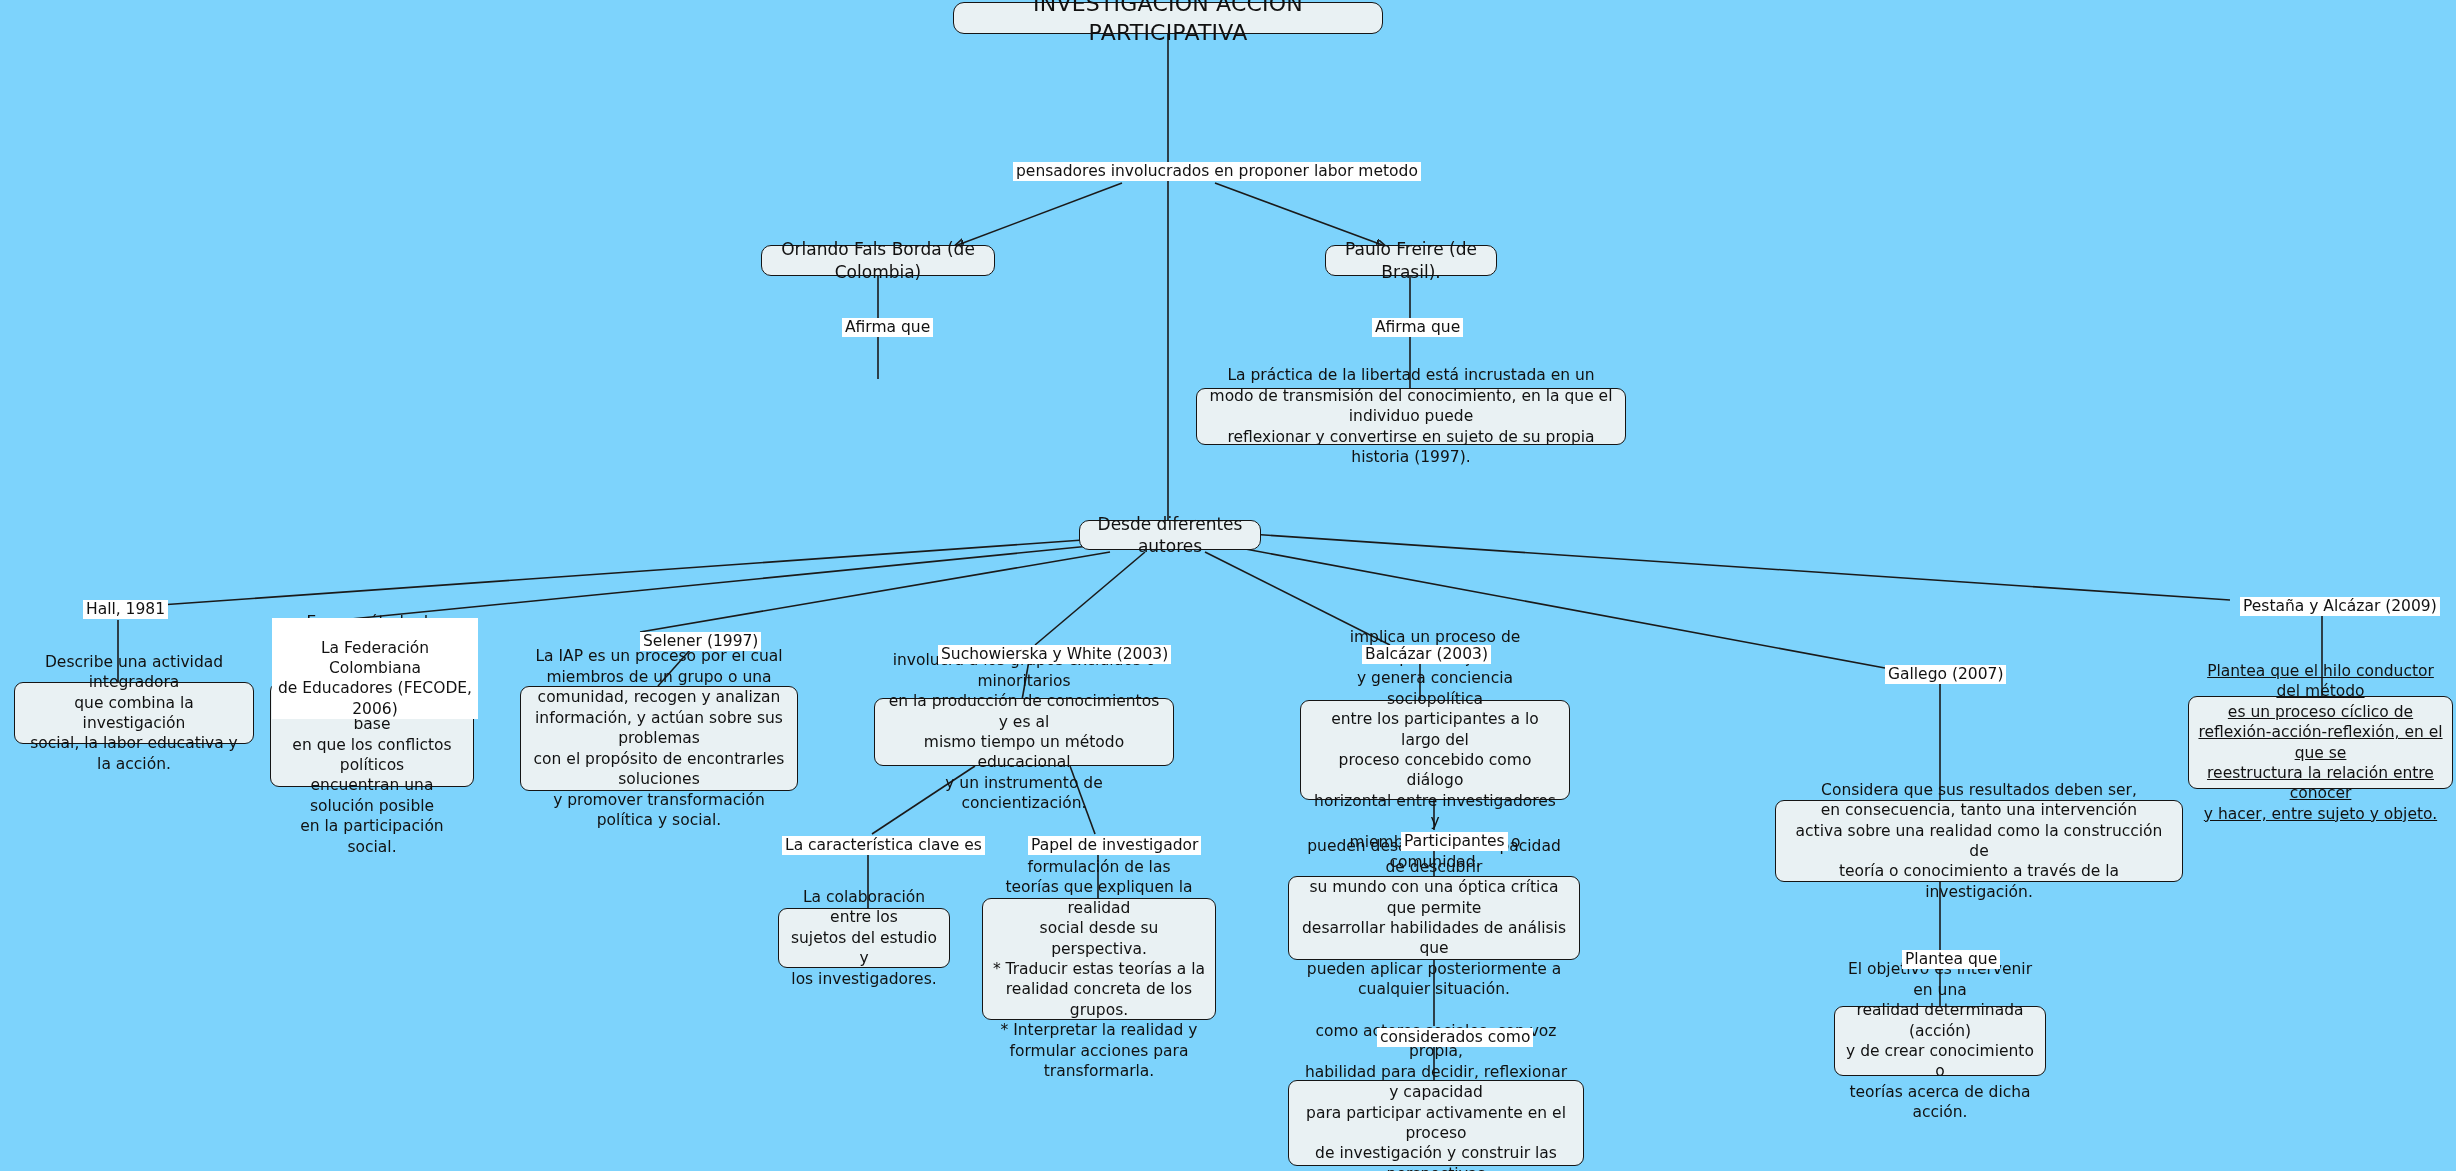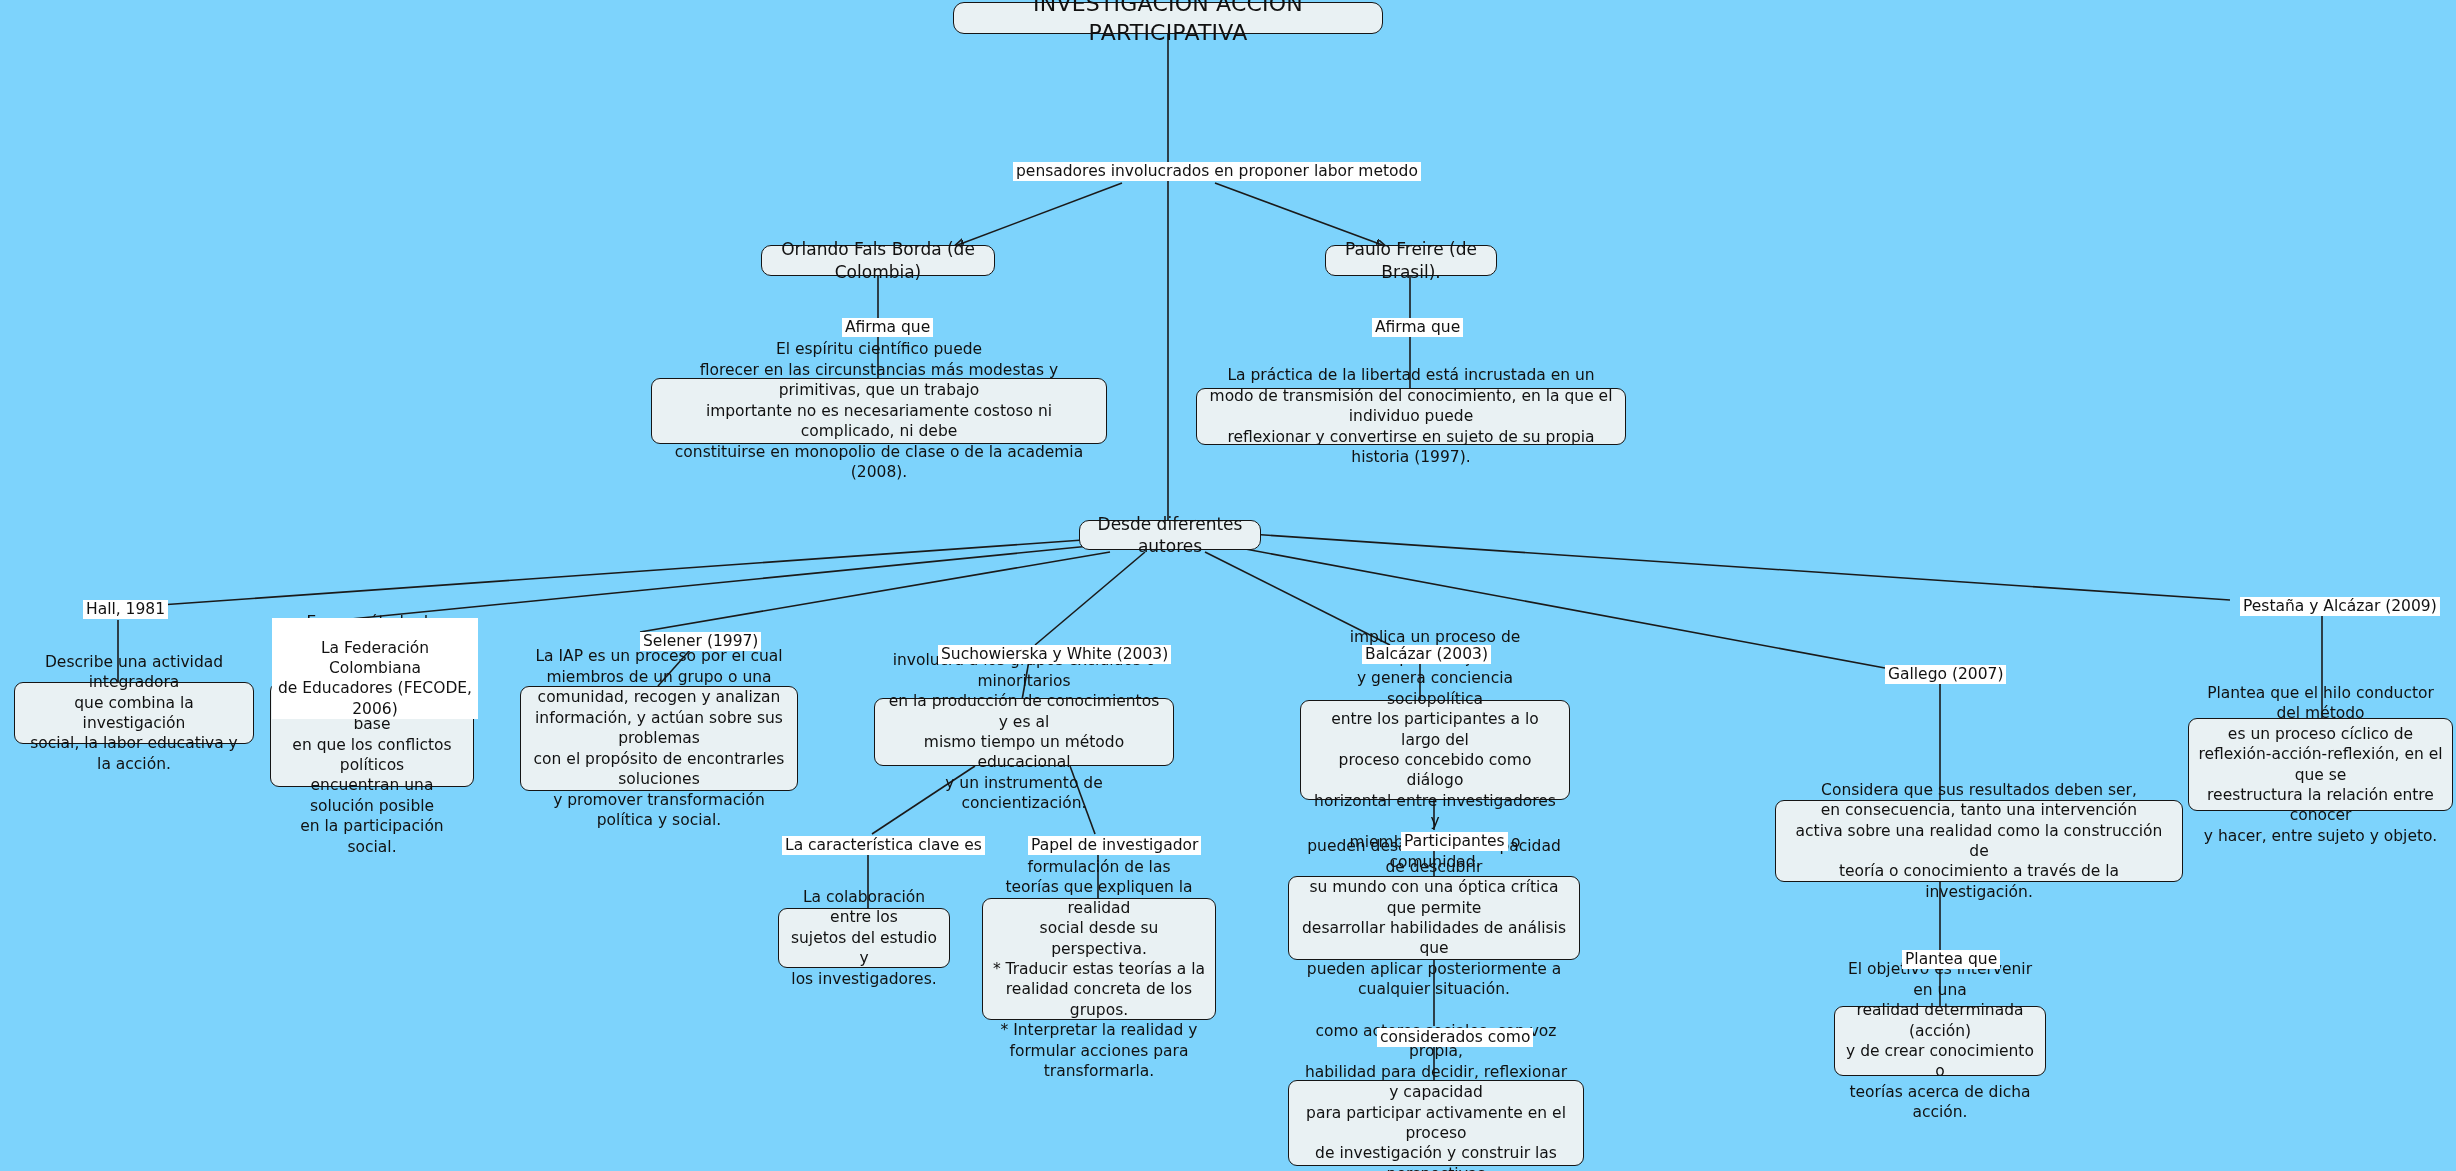--- a/index.html
+++ b/index.html
@@ -140,12 +140,6 @@
     <span>Paulo Freire (de Brasil).</span>
   </div>
 
-  <div class="node body-node" style="left:651px; top:378px; width:456px; height:66px;">
-    <span>El espíritu científico puede
-florecer en las circunstancias más modestas y primitivas, que un trabajo
-importante no es necesariamente costoso ni complicado, ni debe
-constituirse en monopolio de clase o de la academia (2008).</span>
-  </div>
 
   <div class="node body-node" style="left:1196px; top:388px; width:430px; height:57px;">
     <span>La práctica de la libertad está incrustada en un

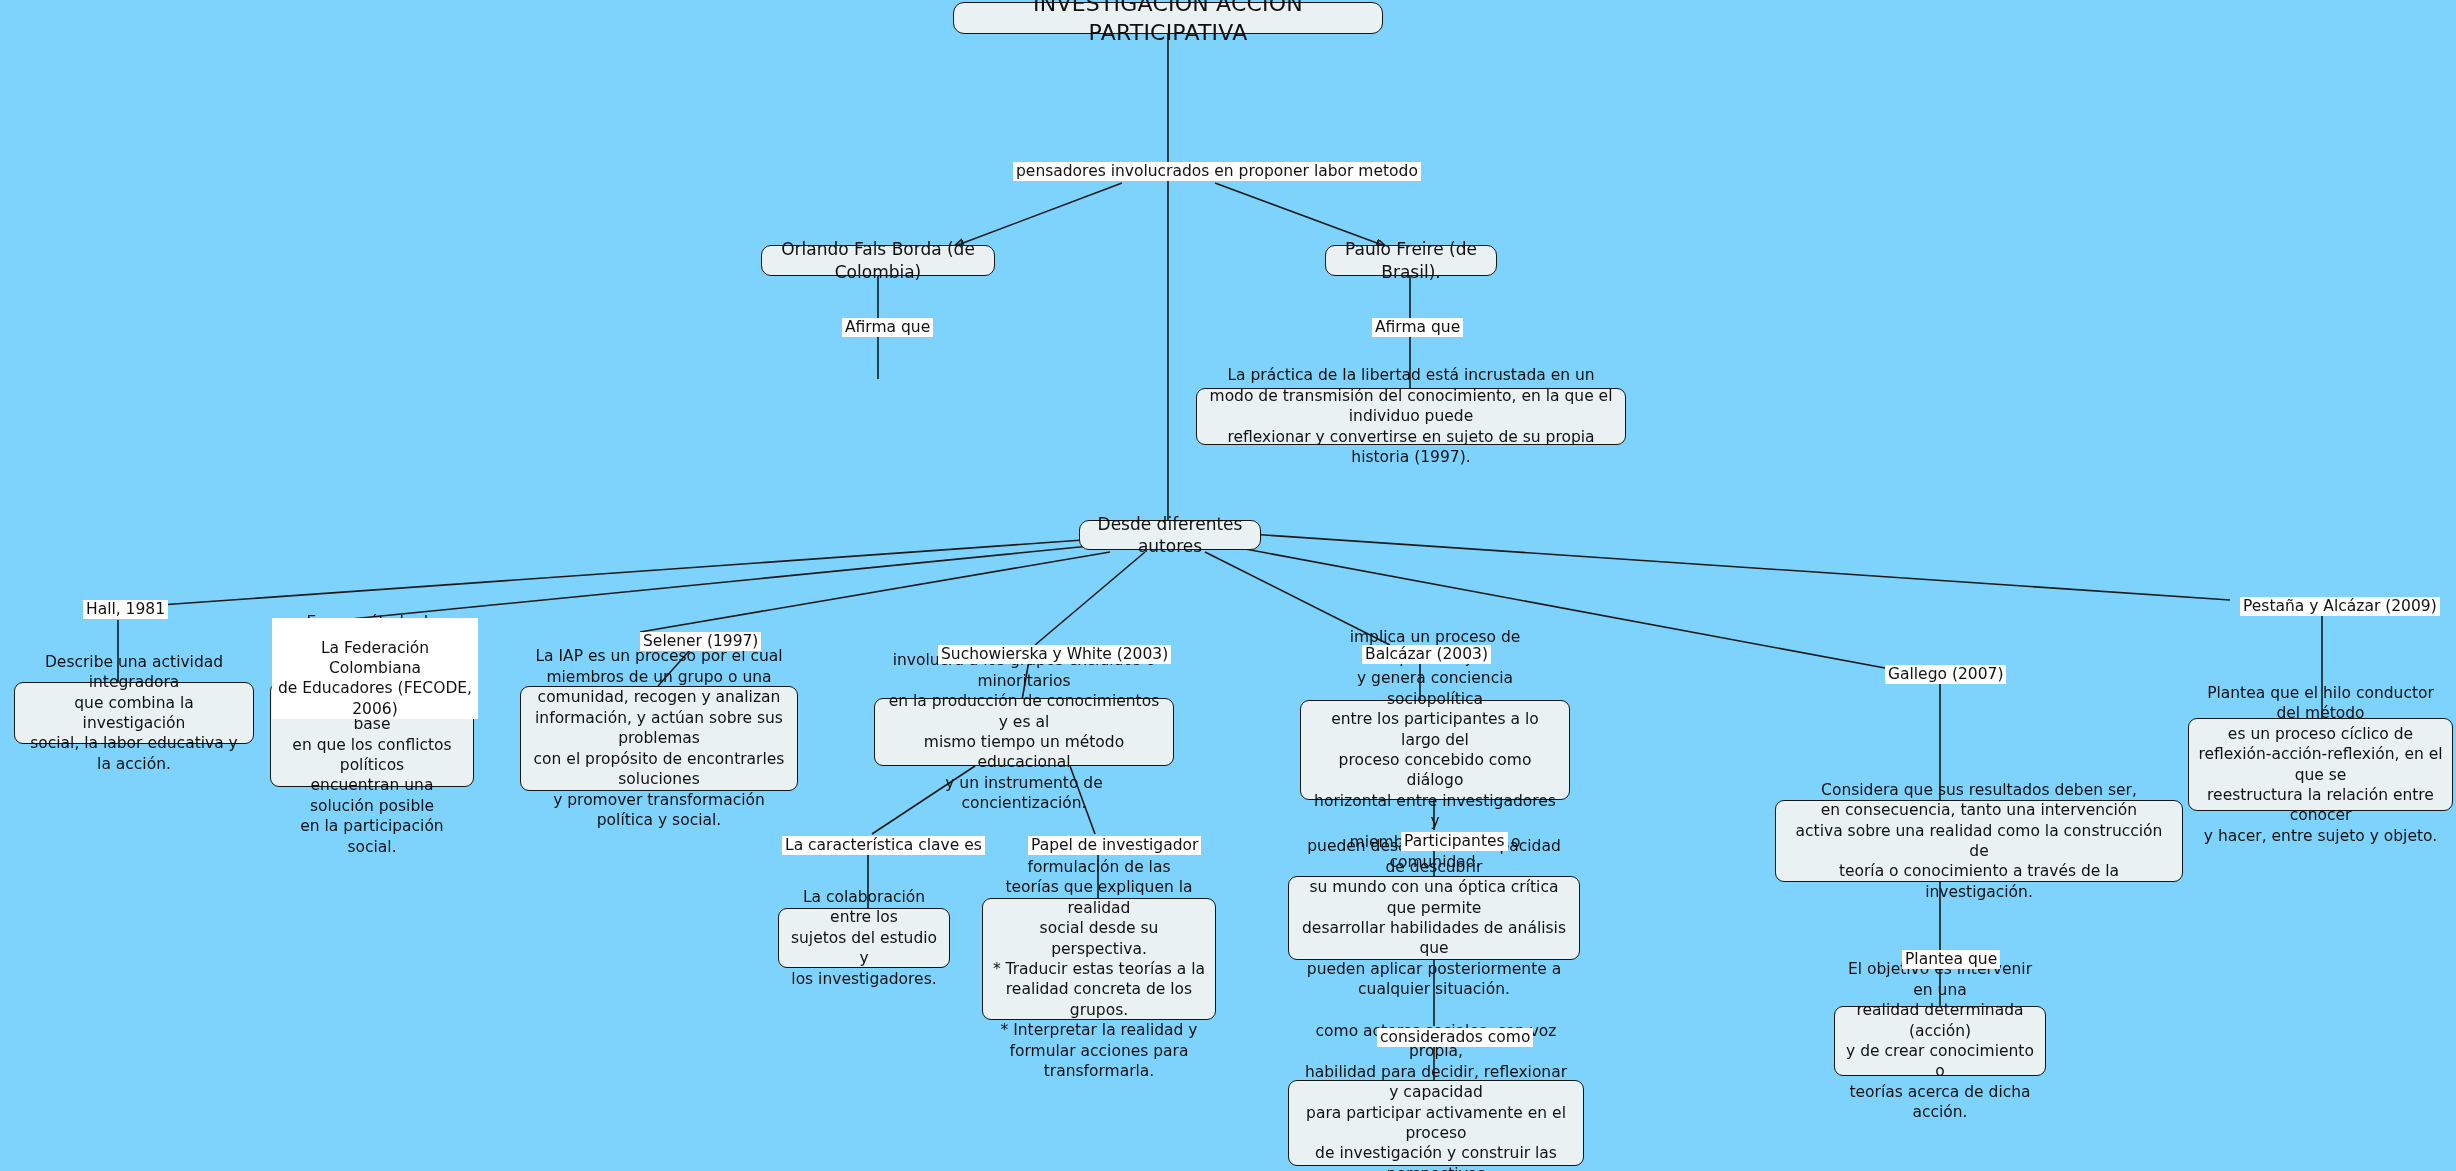--- a/index.html
+++ b/index.html
@@ -198,7 +198,7 @@
 teoría o conocimiento a través de la investigación.</span>
   </div>
 
-  <div class="node body-node" style="left:2188px; top:718px; width:265px; height:93px;">
+  <div class="node body-node" style="left:2188px; top:696px; width:265px; height:93px;text-decoration:underline;">
     <span>Plantea que el hilo conductor del método
 es un proceso cíclico de
 reflexión-acción-reflexión, en el que se

